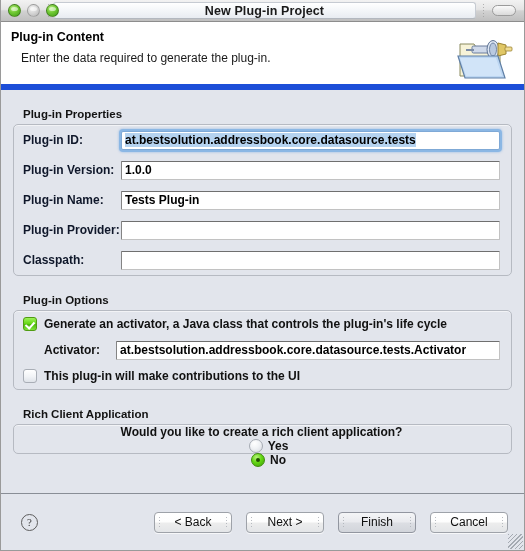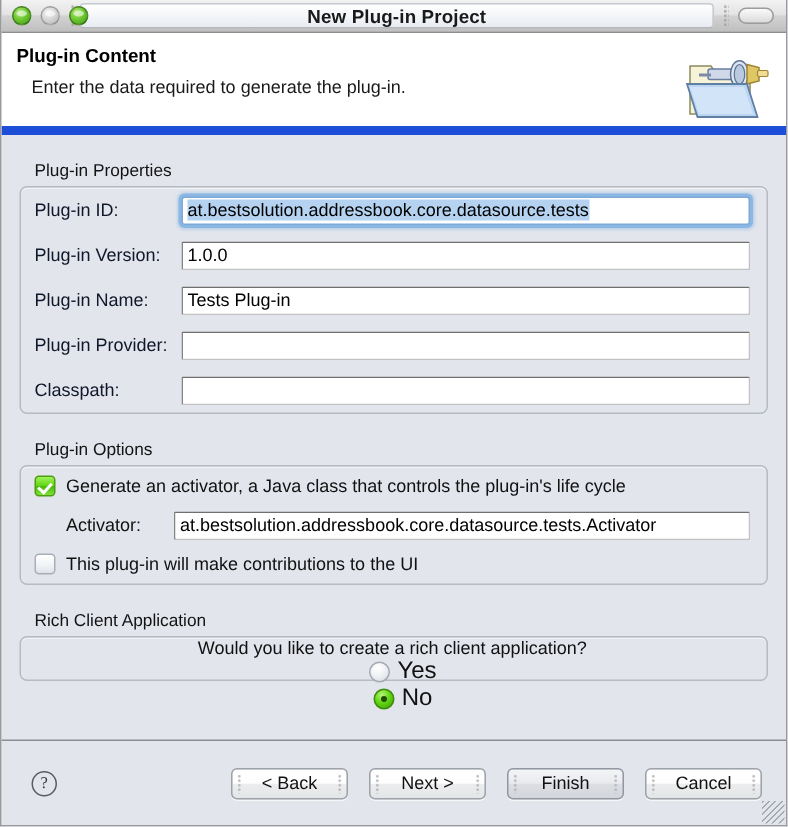--- a/index.html
+++ b/index.html
@@ -160,6 +160,7 @@
   .group {
     position: relative;
     margin-top: 18px;
+    font-weight: bold;
   }
   .group-label {
     font-size: 11.5px;

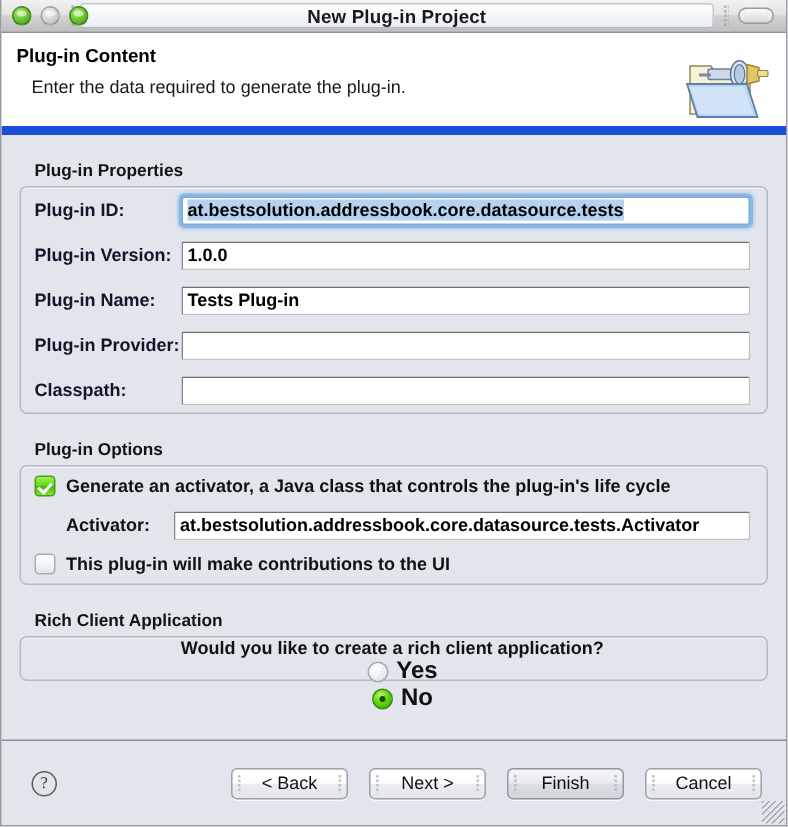--- a/index.html
+++ b/index.html
@@ -313,7 +313,7 @@
     background: #1f4e02;
   }
   .radio-label {
-    font-size: 16px;
+    font-size: 12px;
     color: #111;
   }
 

